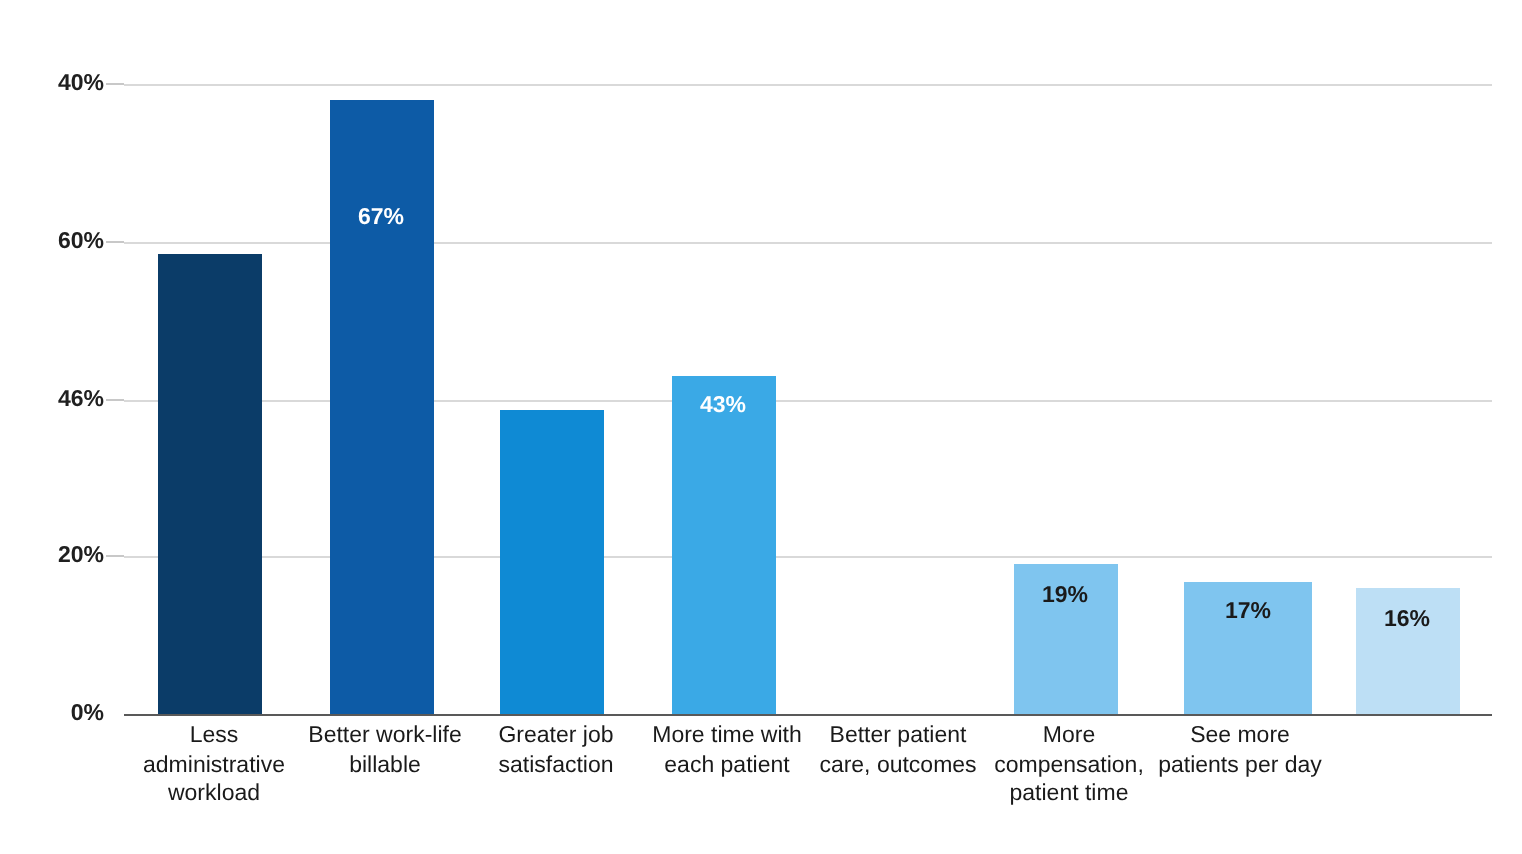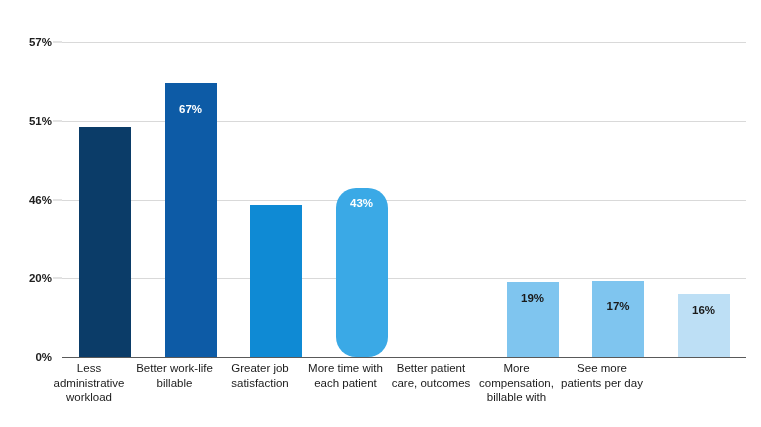--- a/index.html
+++ b/index.html
@@ -135,7 +135,7 @@
       <div class="y-tick-stub" style="top: 199.5px;"></div>
       <div class="y-tick" style="top: 120.75px;">51%</div>
       <div class="y-tick-stub" style="top: 120.75px;"></div>
-      <div class="y-tick" style="top: 42px;">57%</div>
+      <div class="y-tick" style="top: 42px;">40%</div>
       <div class="y-tick-stub" style="top: 42px;"></div>
     </div>
 

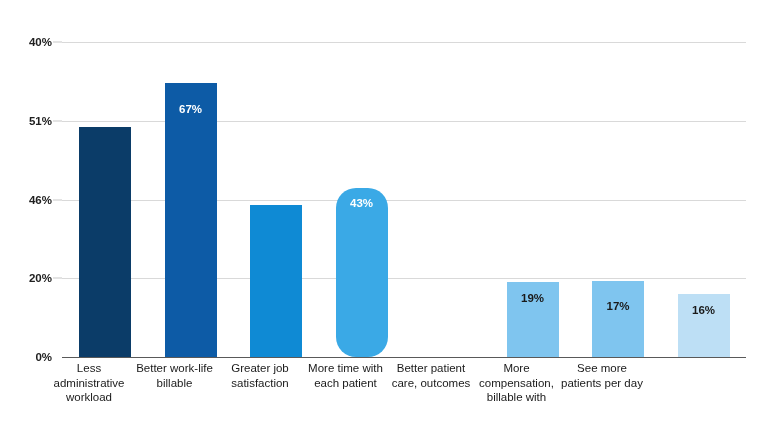--- a/index.html
+++ b/index.html
@@ -146,7 +146,7 @@
         </div>
       </div>
       <div class="bar-slot" style="left: 102.5px; height: 315px;">
-        <div class="bar" title="67%" style="height: 274px; background: rgb(13, 91, 166);">
+        <div class="bar" title="67%" style="height: 307px; background: rgb(13, 91, 166);">
           <div class="bar-value" style="bottom: 241.812px; color: rgb(255, 255, 255);">67%</div>
         </div>
       </div>

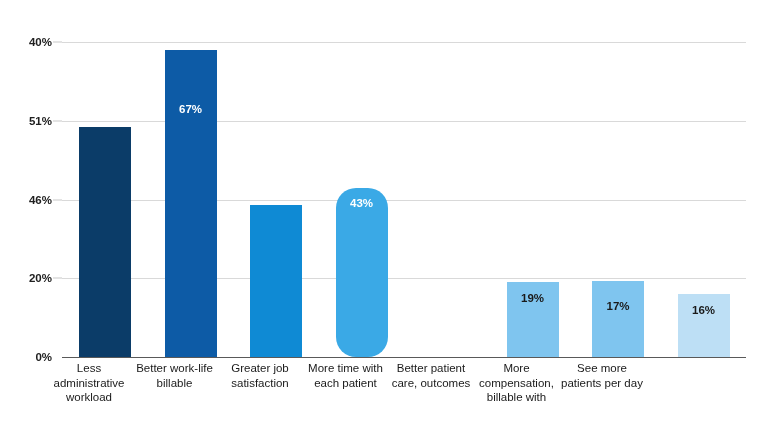--- a/index.html
+++ b/index.html
@@ -133,7 +133,7 @@
       <div class="y-tick-stub" style="top: 278.25px;"></div>
       <div class="y-tick" style="top: 199.5px;">46%</div>
       <div class="y-tick-stub" style="top: 199.5px;"></div>
-      <div class="y-tick" style="top: 120.75px;">51%</div>
+      <div class="y-tick" style="top: 120.75px;">60%</div>
       <div class="y-tick-stub" style="top: 120.75px;"></div>
       <div class="y-tick" style="top: 42px;">40%</div>
       <div class="y-tick-stub" style="top: 42px;"></div>

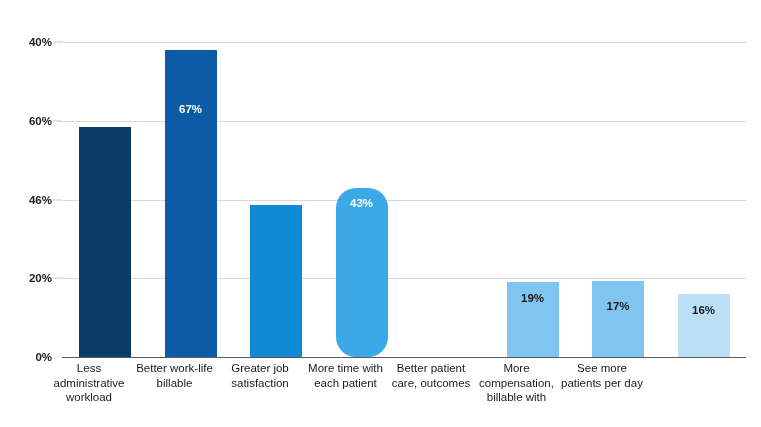--- a/index.html
+++ b/index.html
@@ -156,7 +156,7 @@
         </div>
       </div>
       <div class="bar-slot" style="left: 273.5px; height: 315px;">
-        <div class="bar" title="43%" style="height: 169.312px; background: rgb(58, 169, 230); border-radius: 20px;">
+        <div class="bar" title="43%" style="height: 169.312px; background: rgb(58, 169, 230);">
           <div class="bar-value" style="bottom: 147.312px; color: rgb(255, 255, 255);">43%</div>
         </div>
       </div>

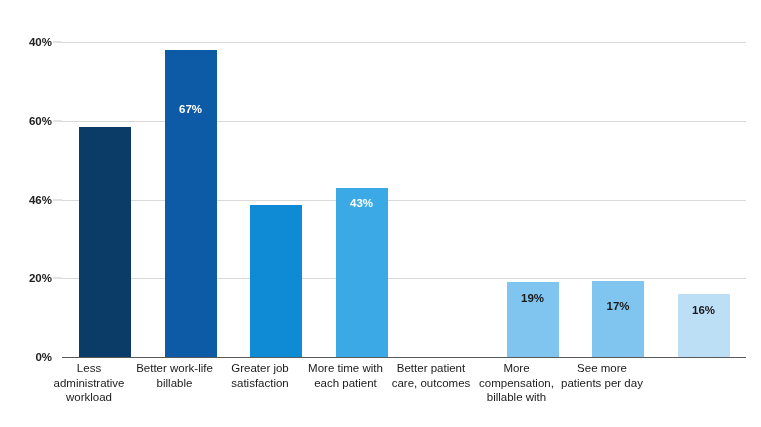--- a/index.html
+++ b/index.html
@@ -166,7 +166,7 @@
         </div>
       </div>
       <div class="bar-slot" style="left: 530px; height: 315px;">
-        <div class="bar" title="17%" style="height: 76px; background: rgb(127, 197, 239);">
+        <div class="bar" title="17%" style="height: 66px; background: rgb(127, 197, 239); padding-left: 12px;">
           <div class="bar-value" style="bottom: 44.9375px; color: rgb(26, 26, 26);">17%</div>
         </div>
       </div>

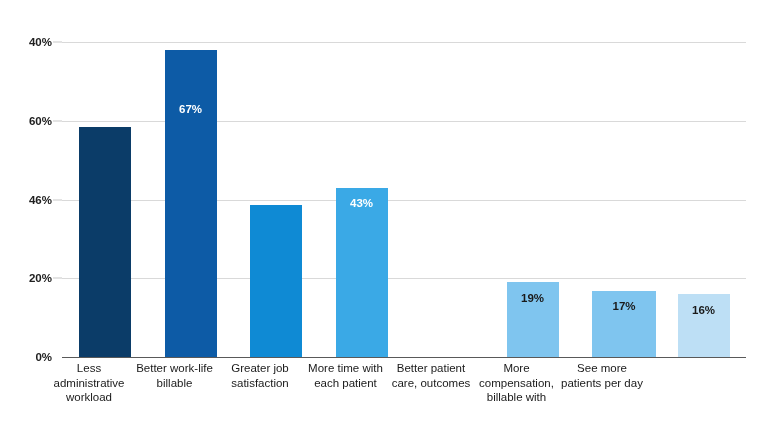--- a/index.html
+++ b/index.html
@@ -99,7 +99,7 @@
   
   .x-labels {
     position: absolute;
-    left: 46px;
+    left: 64px;
     top: 361px;
     width: 684px;
     height: 62px;

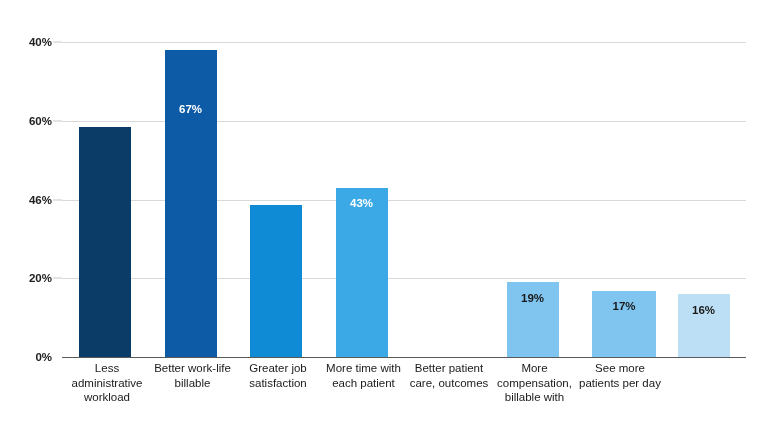--- a/index.html
+++ b/index.html
@@ -191,7 +191,7 @@
 each patient</div>
       <div class="x-label" style="left: 424.5px;">More
 compensation,
-billable with</div>
+patient time</div>
       <div class="x-label" style="left: 510px;">See more
 patients per day</div>
     </div>

